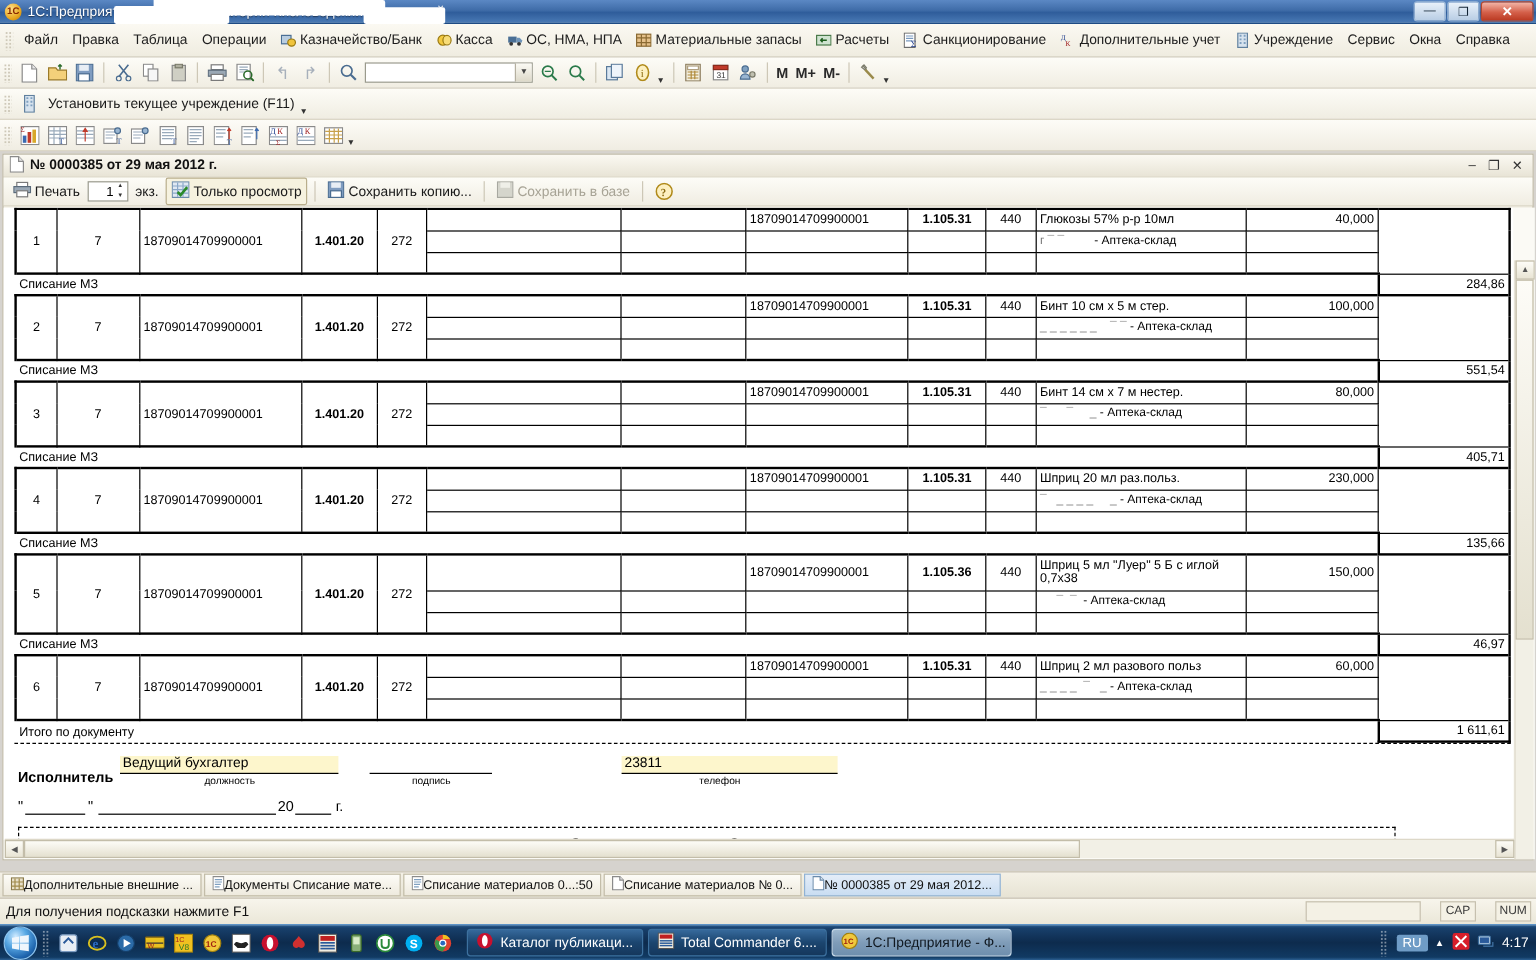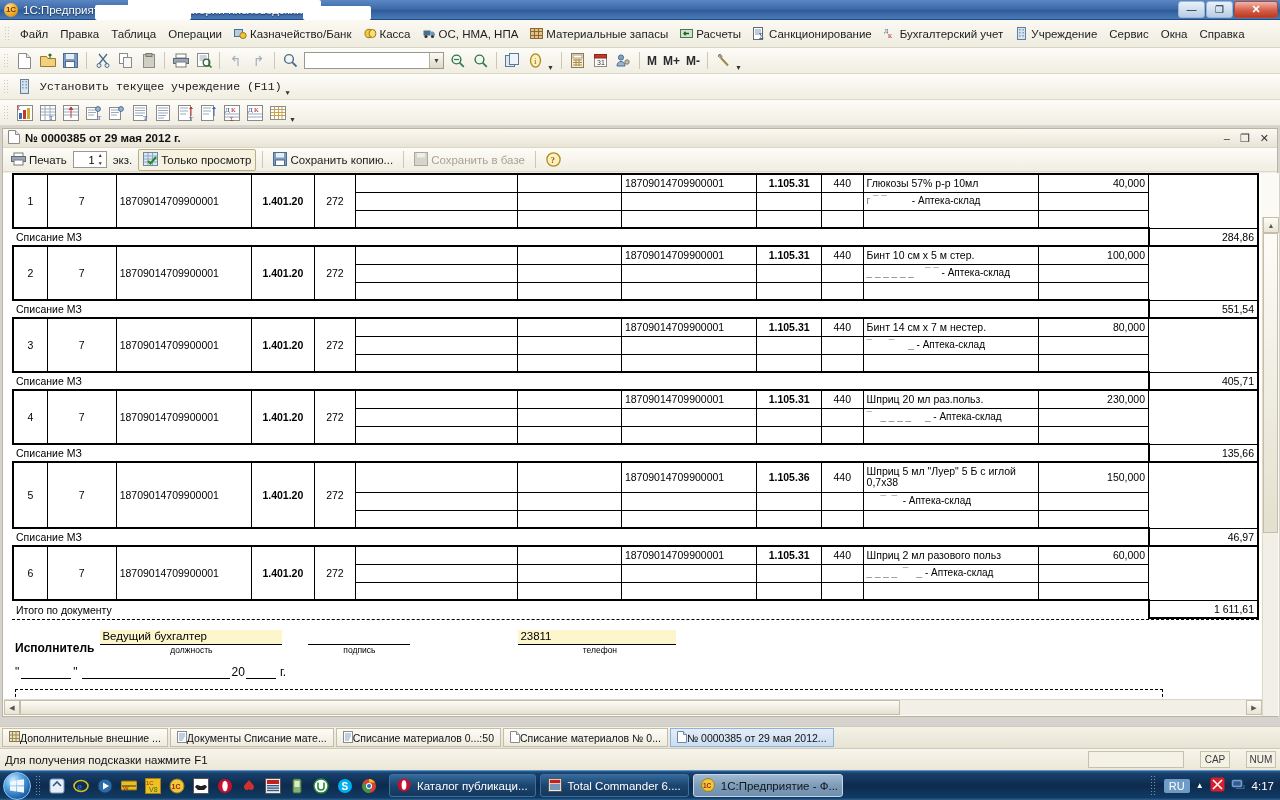--- a/index.html
+++ b/index.html
@@ -342,7 +342,7 @@
             <text x="4" y="11" font-size="6" fill="#a02020" font-family="serif">К</text>
           </svg>
       </span>
-      <span>Бухгалтерский учет</span>
+      <span>Дополнительные учет</span>
     </div>
 
     <div class="menu-item">

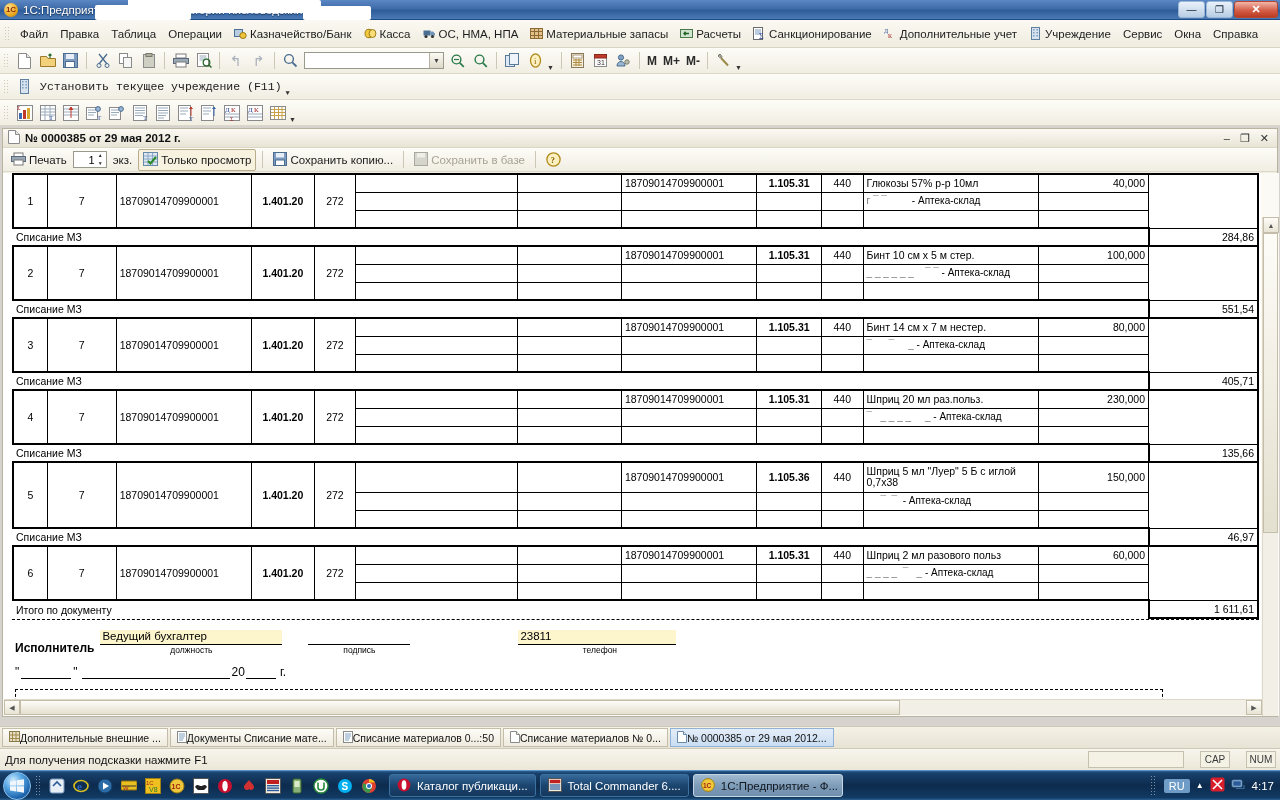--- a/index.html
+++ b/index.html
@@ -72,7 +72,7 @@
     display: flex; align-items: center; padding-left: 3px;
   }
   #tb1 { top: 48px; height: 26px; }
-  #tb2 { top: 74px; height: 26px; font-family: Liberation Mono, monospace; }
+  #tb2 { top: 74px; height: 26px; }
   #tb3 { top: 100px; height: 26px; }
   .tbtn { width: 21px; height: 20px; margin: 0 1px; display:flex; align-items:center; justify-content:center; }
   .sep { width: 1px; height: 17px; background: #cdc7b6; margin: 0 4px; }

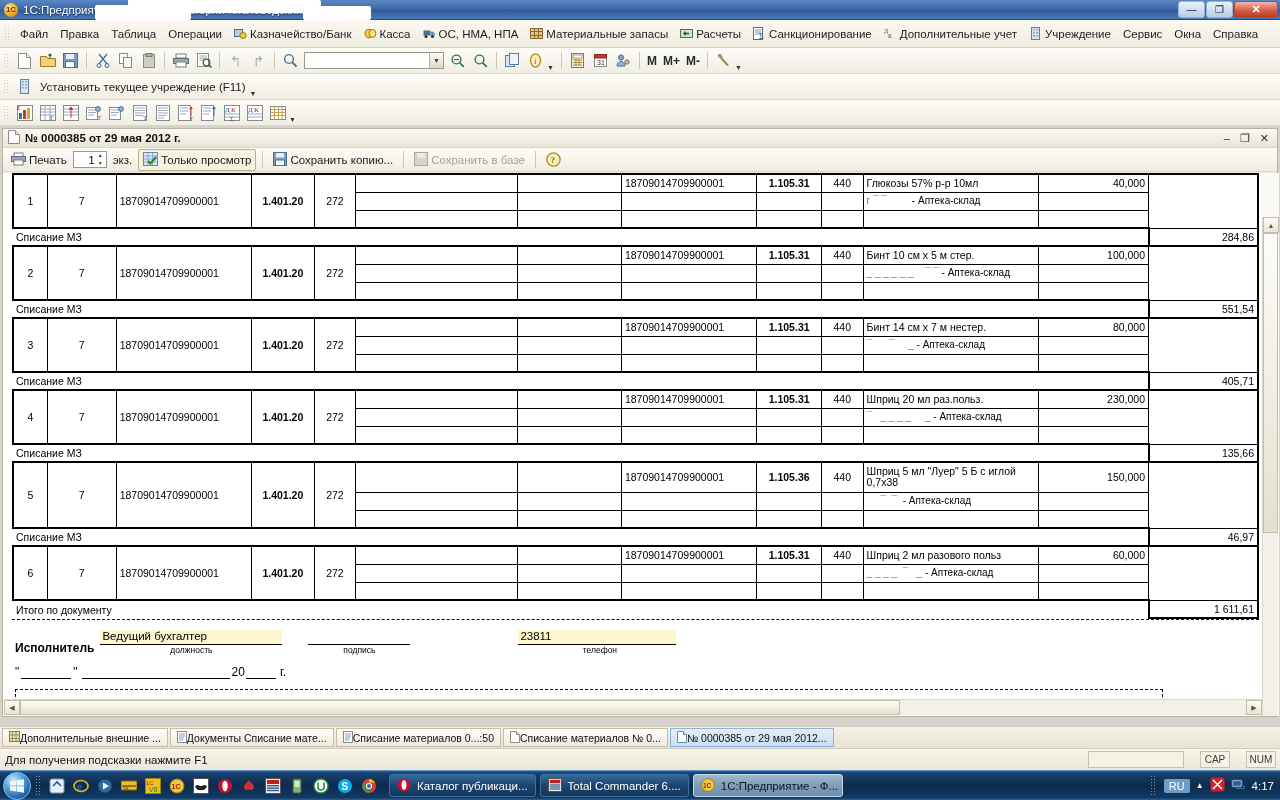--- a/index.html
+++ b/index.html
@@ -963,7 +963,7 @@
               <div class="cap" style="width:102px">подпись</div>
             </span>
             <span style="display:inline-block; margin-left:108px">
-              <span class="fld" style="width:158px">23811</span>
+              <span class="fld" style="width:180px">23811</span>
               <div class="cap" style="width:163px">телефон</div>
             </span>
           </div>

